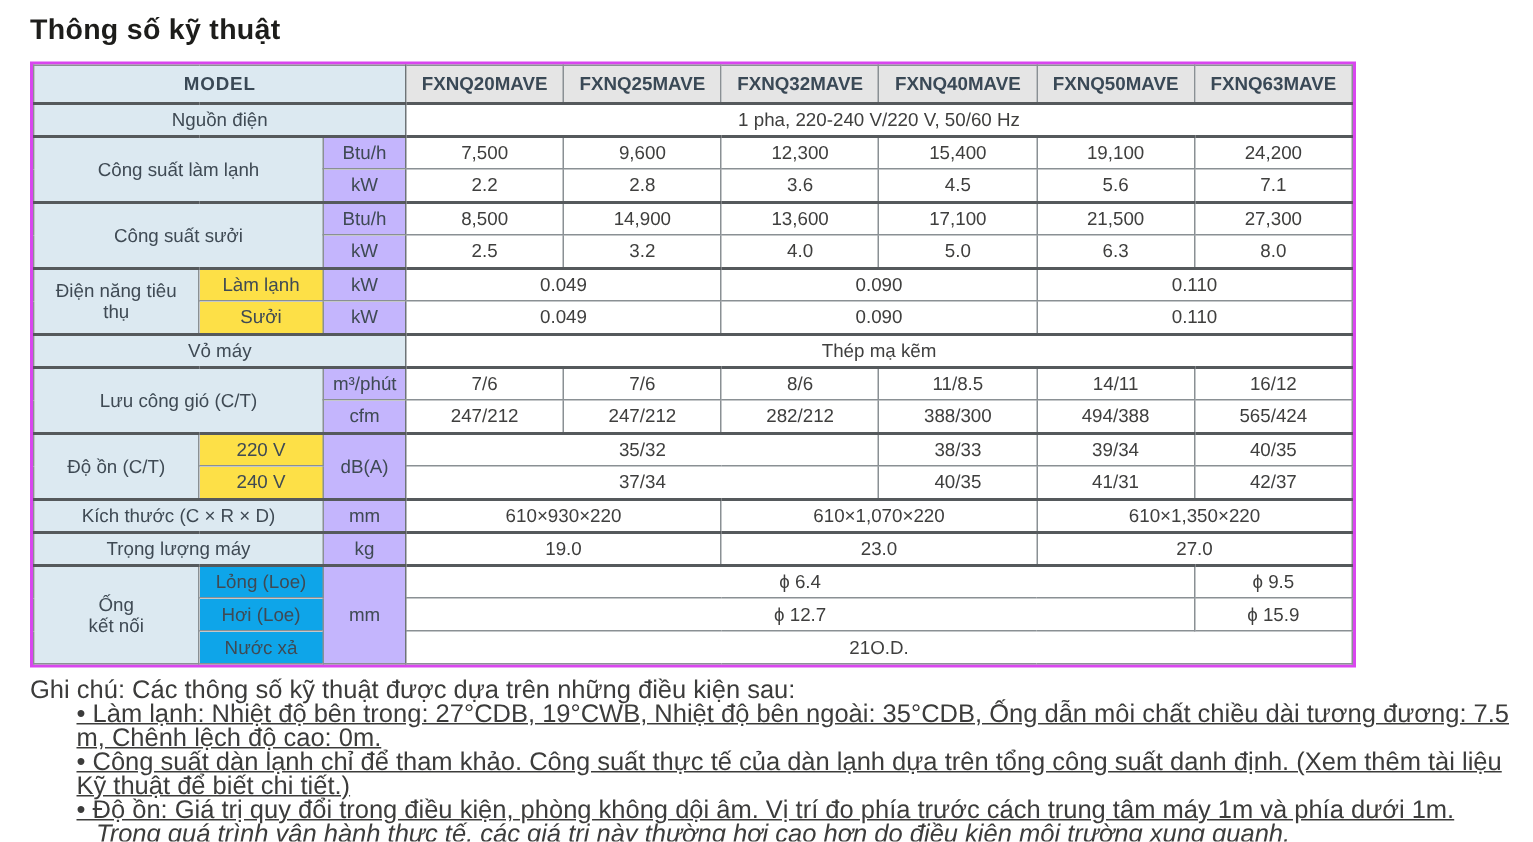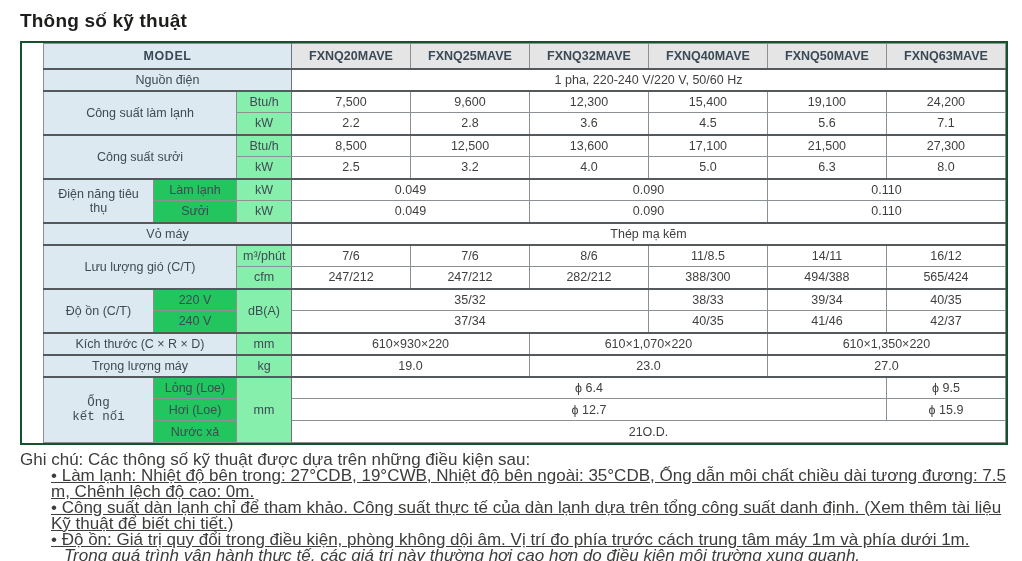--- a/index.html
+++ b/index.html
@@ -13,7 +13,7 @@
     font-size:19px; font-weight:bold; color:#1d1d1b;
     margin:2px 0 9px 0; letter-spacing:0.2px;
   }
-  .tablewrap { border:2px solid #14532d; width:988px; box-sizing:border-box;padding-left:21px; }
+  .tablewrap { border:2px solid #d946ef; width:884px; box-sizing:border-box; }
   table.spec {
     border-collapse:collapse; table-layout:fixed; width:100%;
   }

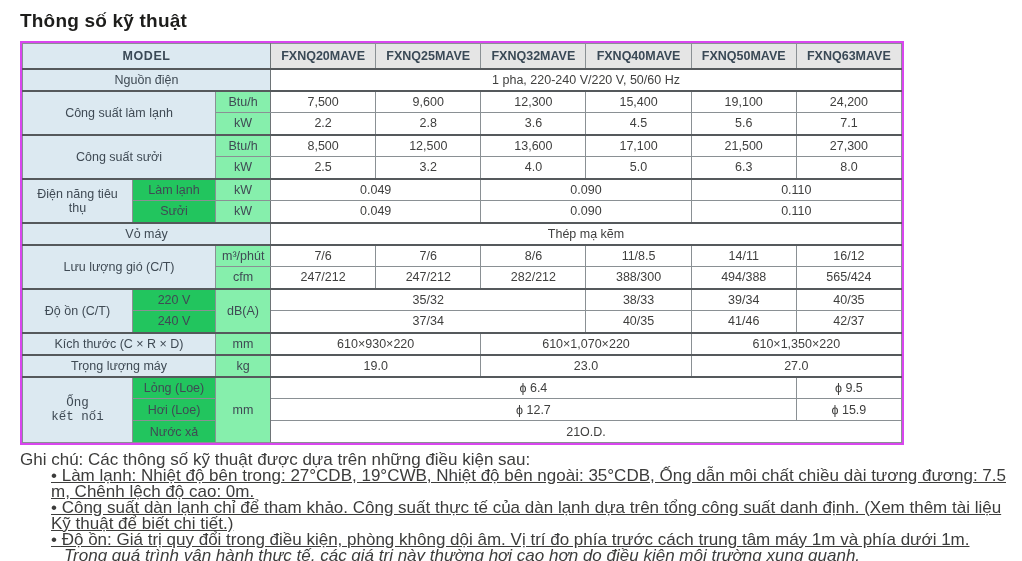--- a/index.html
+++ b/index.html
@@ -32,7 +32,7 @@
   }
   td.sub { background:#22c55e; color:#3f4a54; }
   td.sub-left { background:#22c55e; color:#3f4a54; text-align:left; padding-left:8px; }
-  td.unit { background:#86efac; color:#3f4a54; font-size:12px; }
+  td.unit { background:#c4b5fd; color:#3f4a54; font-size:12px; }
   td.val { background:#ffffff; color:#3f3f3e; }
   .g { border-top:2px solid #55595c !important; }
   .vsep { border-right:1.5px solid #6e7477 !important; }

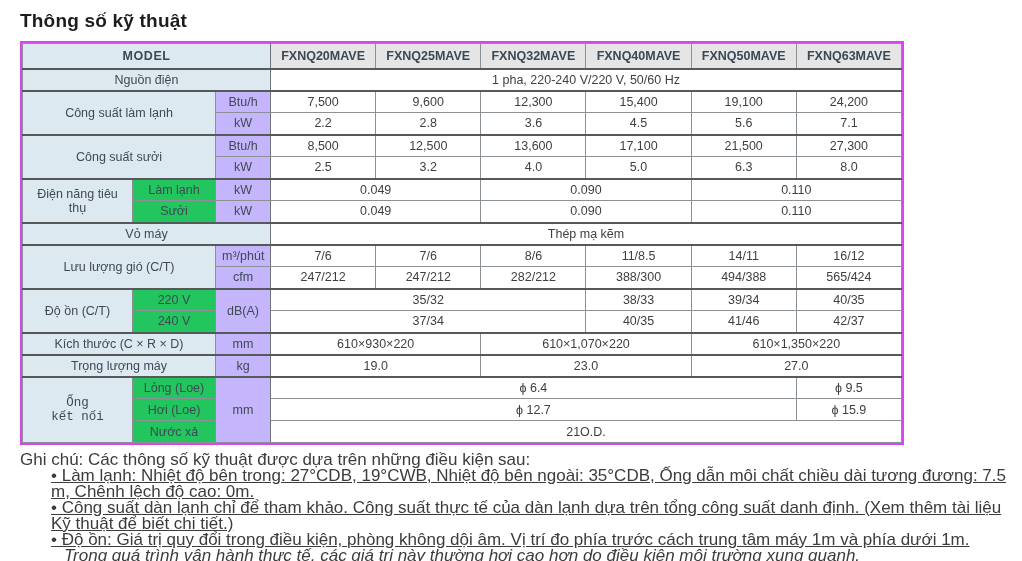--- a/index.html
+++ b/index.html
@@ -102,7 +102,7 @@
       <td class="lbl g" colspan="2" rowspan="2">Công suất sưởi</td>
       <td class="unit g vsep">Btu/h</td>
       <td class="val g">8,500</td>
-      <td class="val g">12,500</td>
+      <td class="val g">14,900</td>
       <td class="val g">13,600</td>
       <td class="val g">17,100</td>
       <td class="val g">21,500</td>

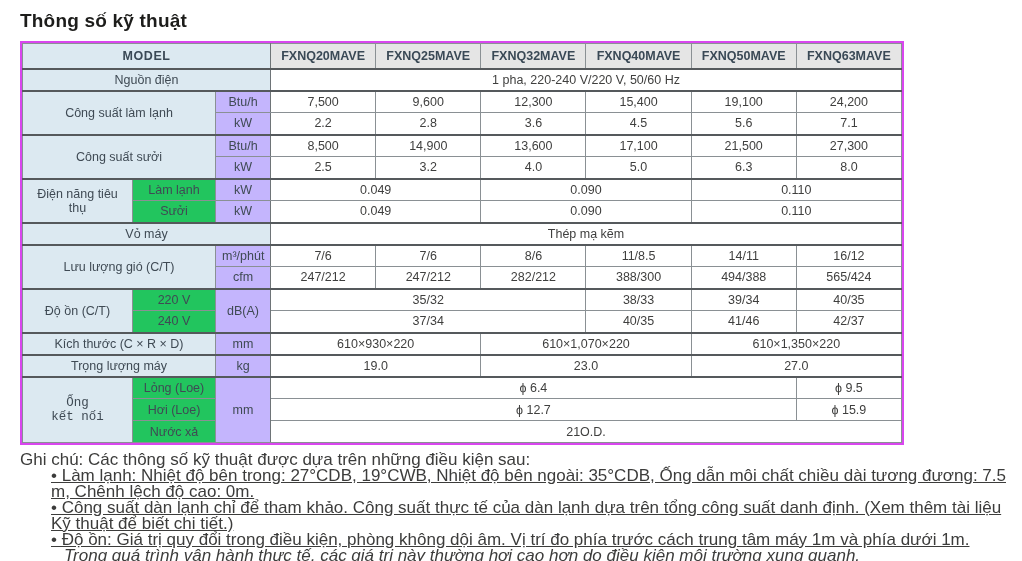--- a/index.html
+++ b/index.html
@@ -30,7 +30,7 @@
   td.lbl {
     background:#dce9f1; color:#3f4a54; text-align:left; padding-left:8px;margin-top:12px;
   }
-  td.sub { background:#22c55e; color:#3f4a54; }
+  td.sub { background:#fde047; color:#3f4a54; }
   td.sub-left { background:#22c55e; color:#3f4a54; text-align:left; padding-left:8px; }
   td.unit { background:#c4b5fd; color:#3f4a54; font-size:12px; }
   td.val { background:#ffffff; color:#3f3f3e; }

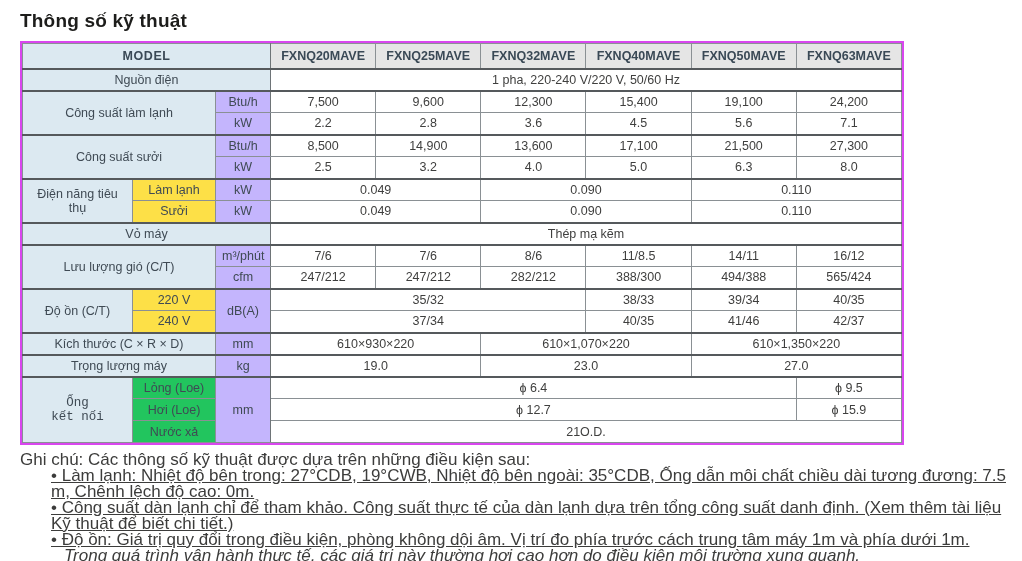--- a/index.html
+++ b/index.html
@@ -140,7 +140,7 @@
     </tr>
 
     <tr>
-      <td class="lbl g" colspan="2" rowspan="2">Lưu lượng gió (C/T)</td>
+      <td class="lbl g" colspan="2" rowspan="2">Lưu công gió (C/T)</td>
       <td class="unit g vsep">m³/phút</td>
       <td class="val g">7/6</td>
       <td class="val g">7/6</td>

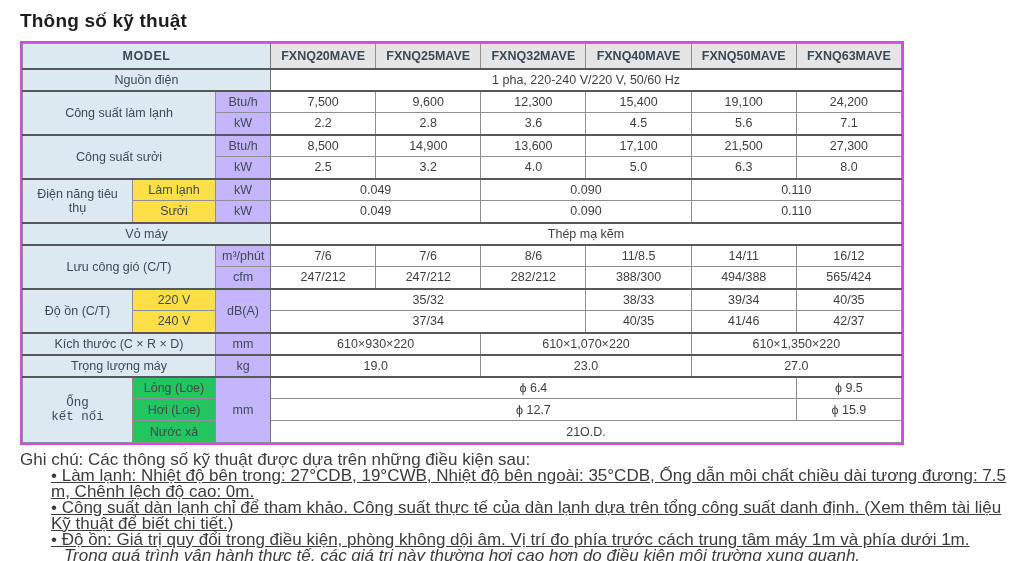--- a/index.html
+++ b/index.html
@@ -172,7 +172,7 @@
       <td class="sub">240 V</td>
       <td class="val" colspan="3">37/34</td>
       <td class="val">40/35</td>
-      <td class="val">41/46</td>
+      <td class="val">41/31</td>
       <td class="val">42/37</td>
     </tr>
 

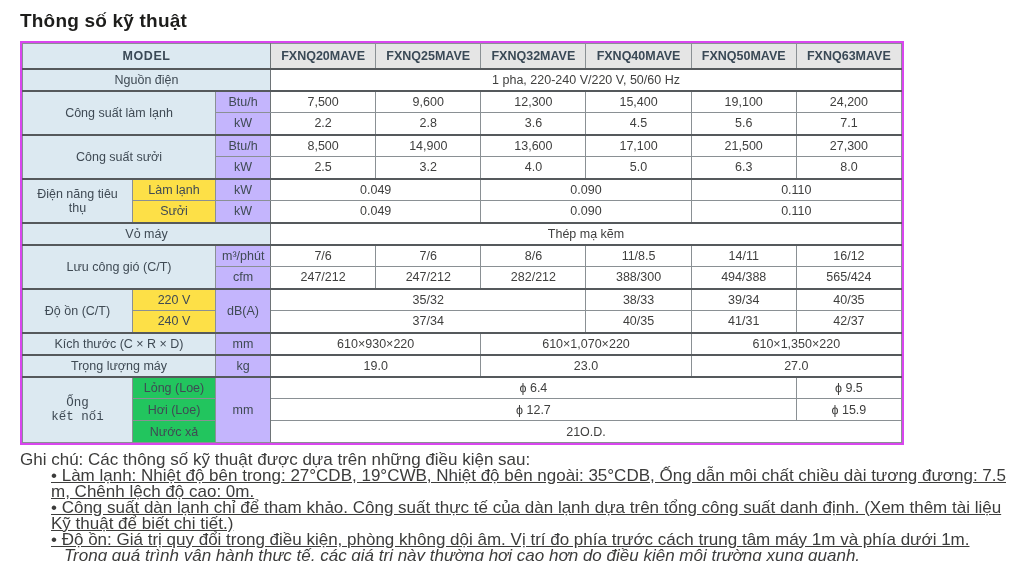--- a/index.html
+++ b/index.html
@@ -31,7 +31,7 @@
     background:#dce9f1; color:#3f4a54; text-align:left; padding-left:8px;margin-top:12px;
   }
   td.sub { background:#fde047; color:#3f4a54; }
-  td.sub-left { background:#22c55e; color:#3f4a54; text-align:left; padding-left:8px; }
+  td.sub-left { background:#0ea5e9; color:#3f4a54; text-align:left; padding-left:8px; }
   td.unit { background:#c4b5fd; color:#3f4a54; font-size:12px; }
   td.val { background:#ffffff; color:#3f3f3e; }
   .g { border-top:2px solid #55595c !important; }

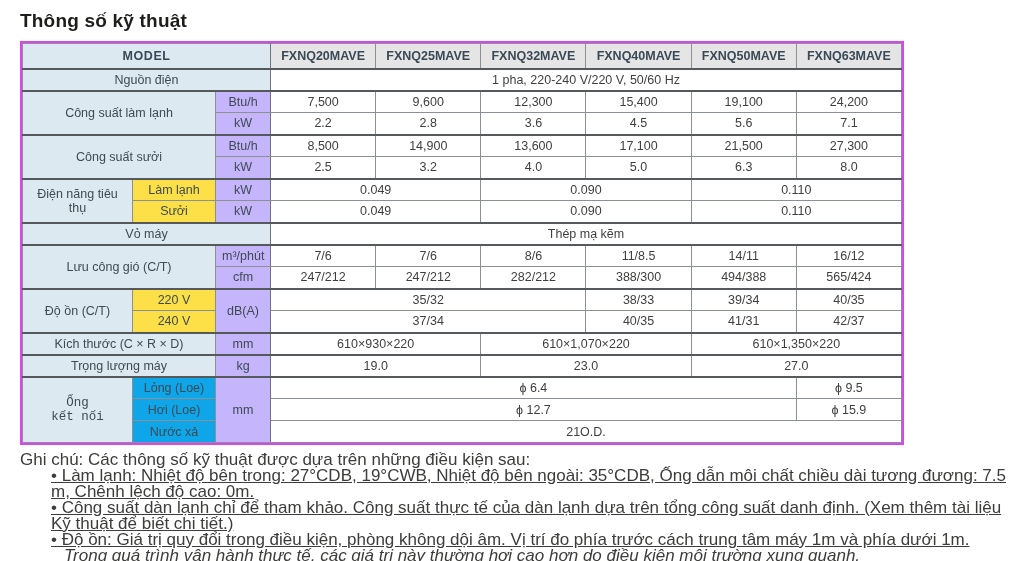--- a/index.html
+++ b/index.html
@@ -36,7 +36,7 @@
   td.val { background:#ffffff; color:#3f3f3e; }
   .g { border-top:2px solid #55595c !important; }
   .vsep { border-right:1.5px solid #6e7477 !important; }
-  .prewrap { white-space:pre-line;font-family:Liberation Mono, monospace; }
+  .prewrap { white-space:pre-line; }
   .notes { margin-top:7px; font-size:17px; line-height:16px; color:#3c3c3b; }
   .note-intro { margin-left:0; }
   .note-bullet { margin-left:31px;text-decoration:underline; }

